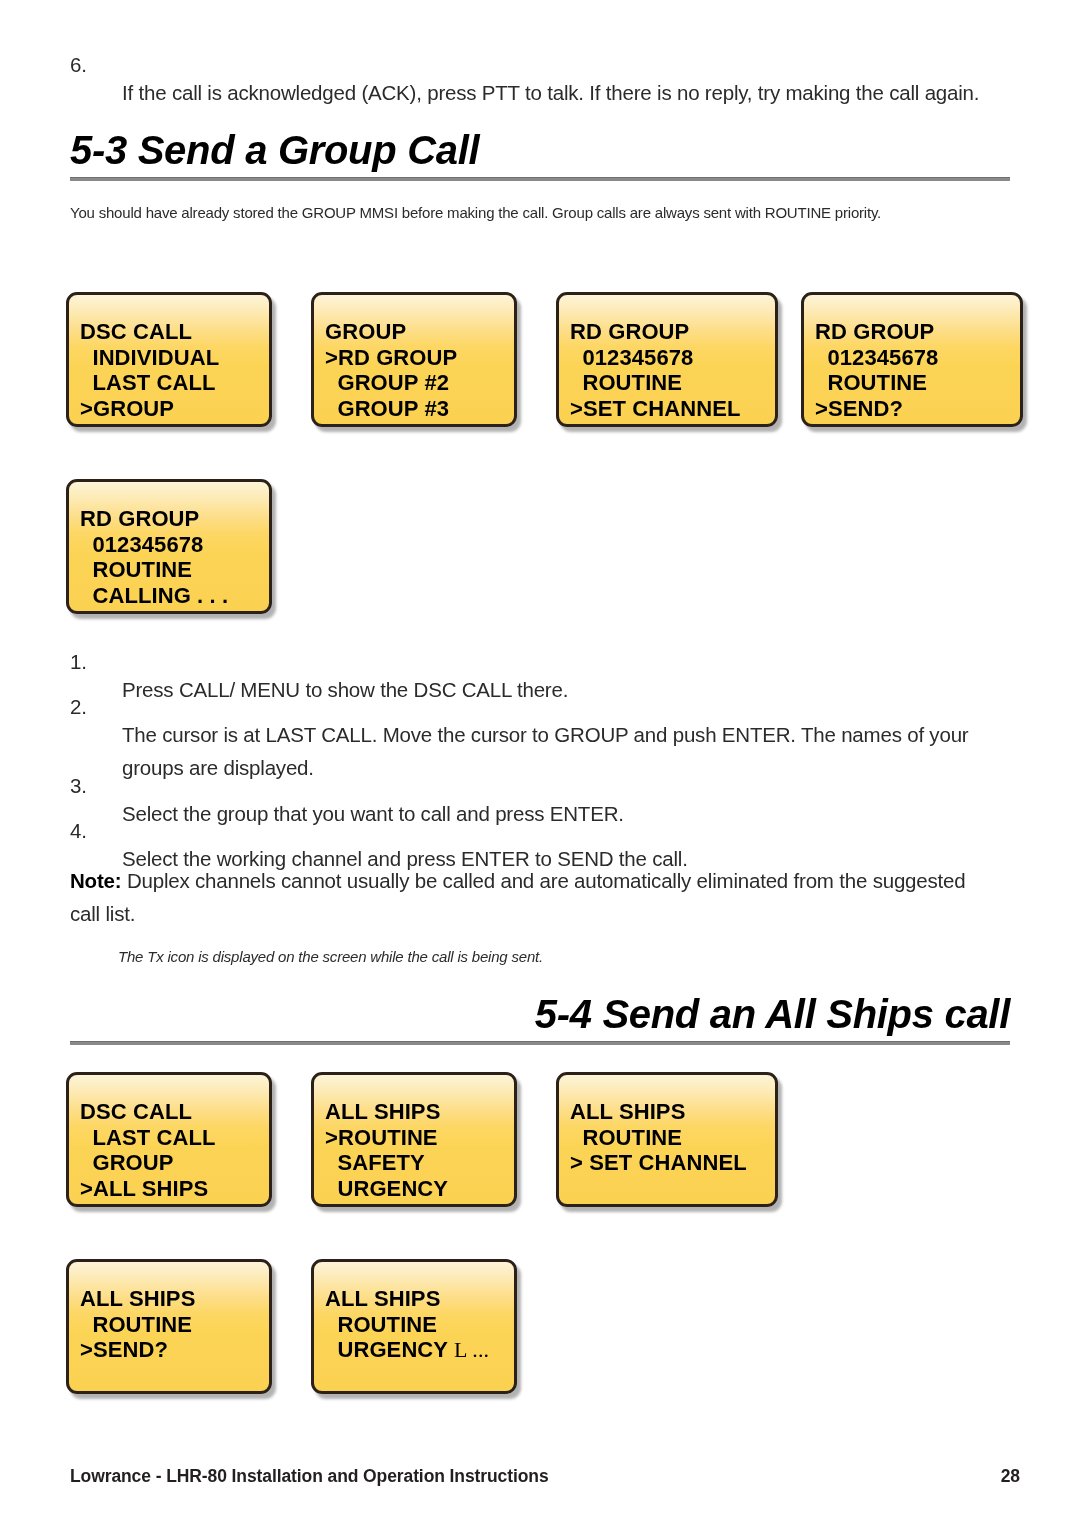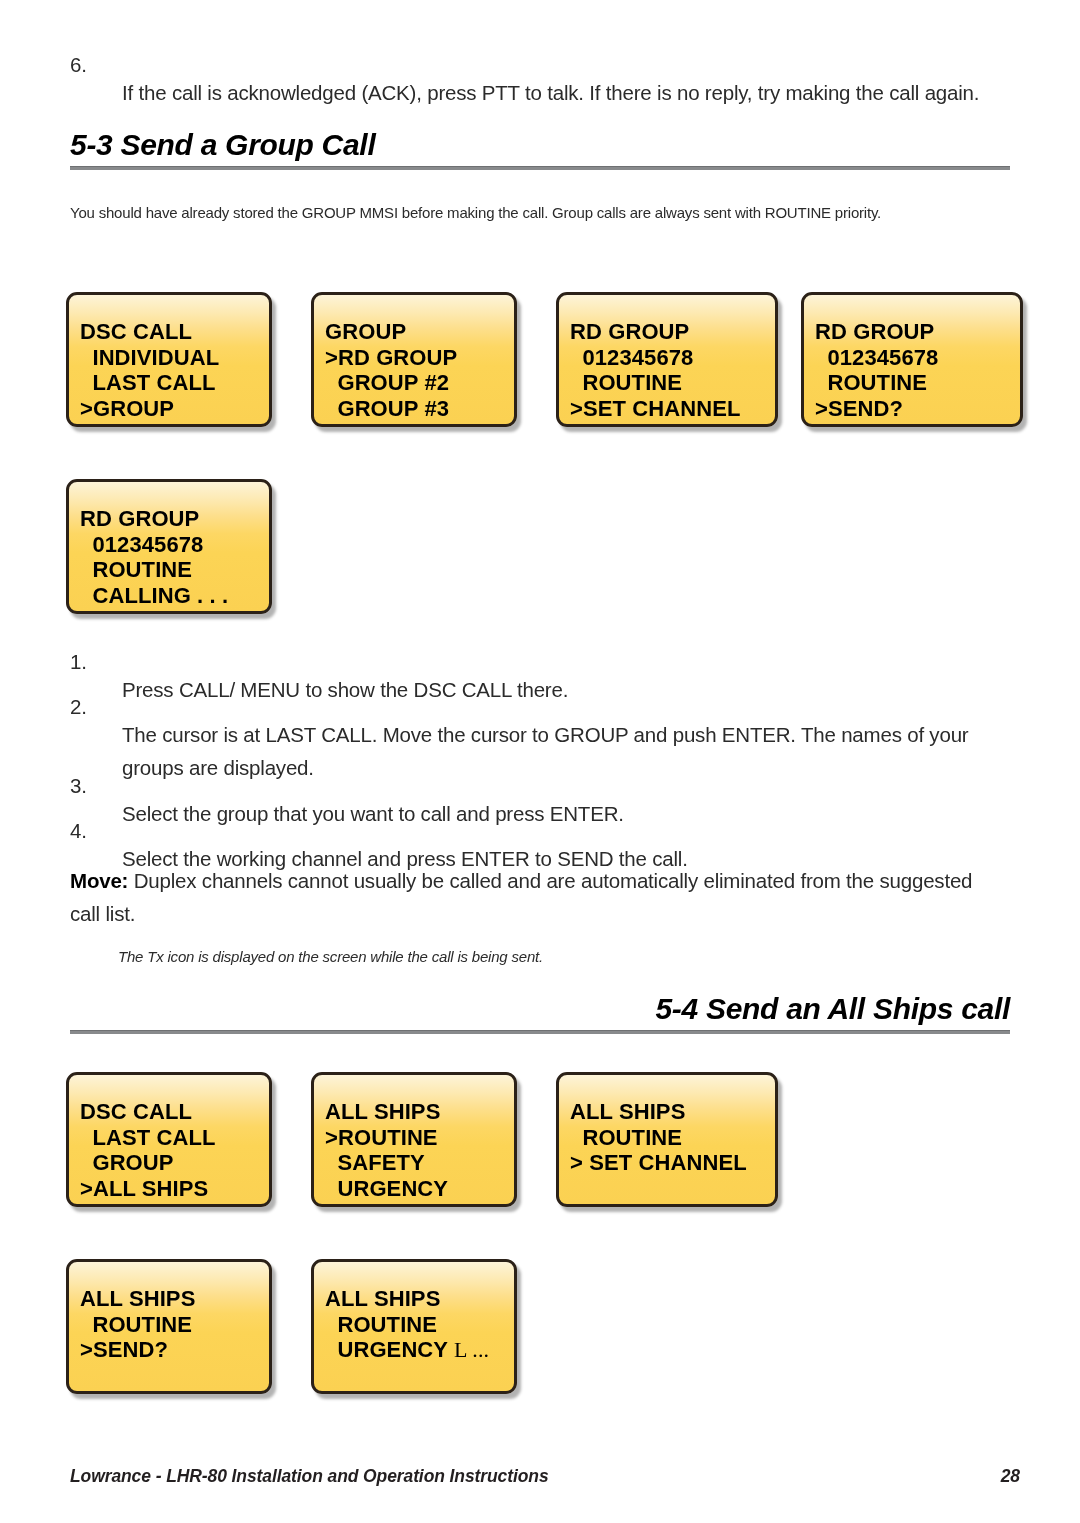--- a/index.html
+++ b/index.html
@@ -66,7 +66,7 @@
     width: 940px;
   }
   .heading .htext {
-    font-size: 30px;
+    font-size: 40px;
     font-weight: bold;
     font-style: italic;
     color: #000;

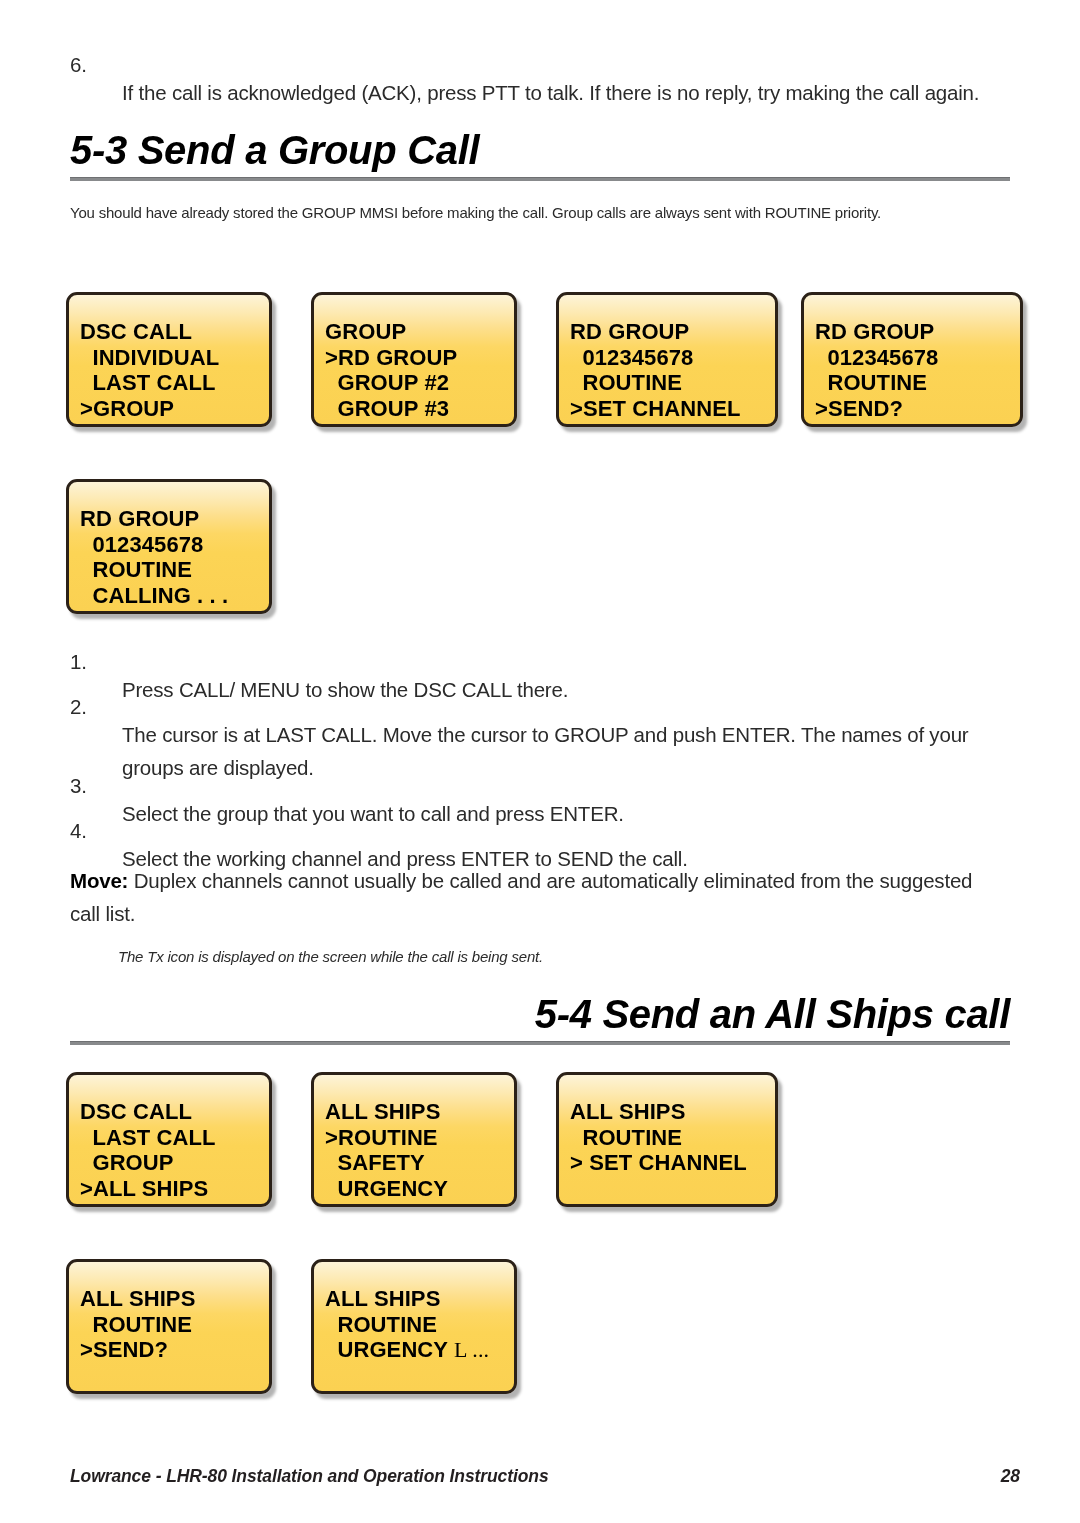--- a/index.html
+++ b/index.html
@@ -220,7 +220,7 @@
   </div>
 
   <div class="note" style="left:70px; top:864px; width:930px;">
-    <b>Move:</b><span> Duplex channels cannot usually be called and are automatically eliminated from the suggested call list.</span>
+    <b>Note:</b><span> Duplex channels cannot usually be called and are automatically eliminated from the suggested call list.</span>
   </div>
 
   <div class="para" style="left:118px; top:940px; width:900px;font-style:italic;">The Tx icon is displayed on the screen while the call is being sent.</div>

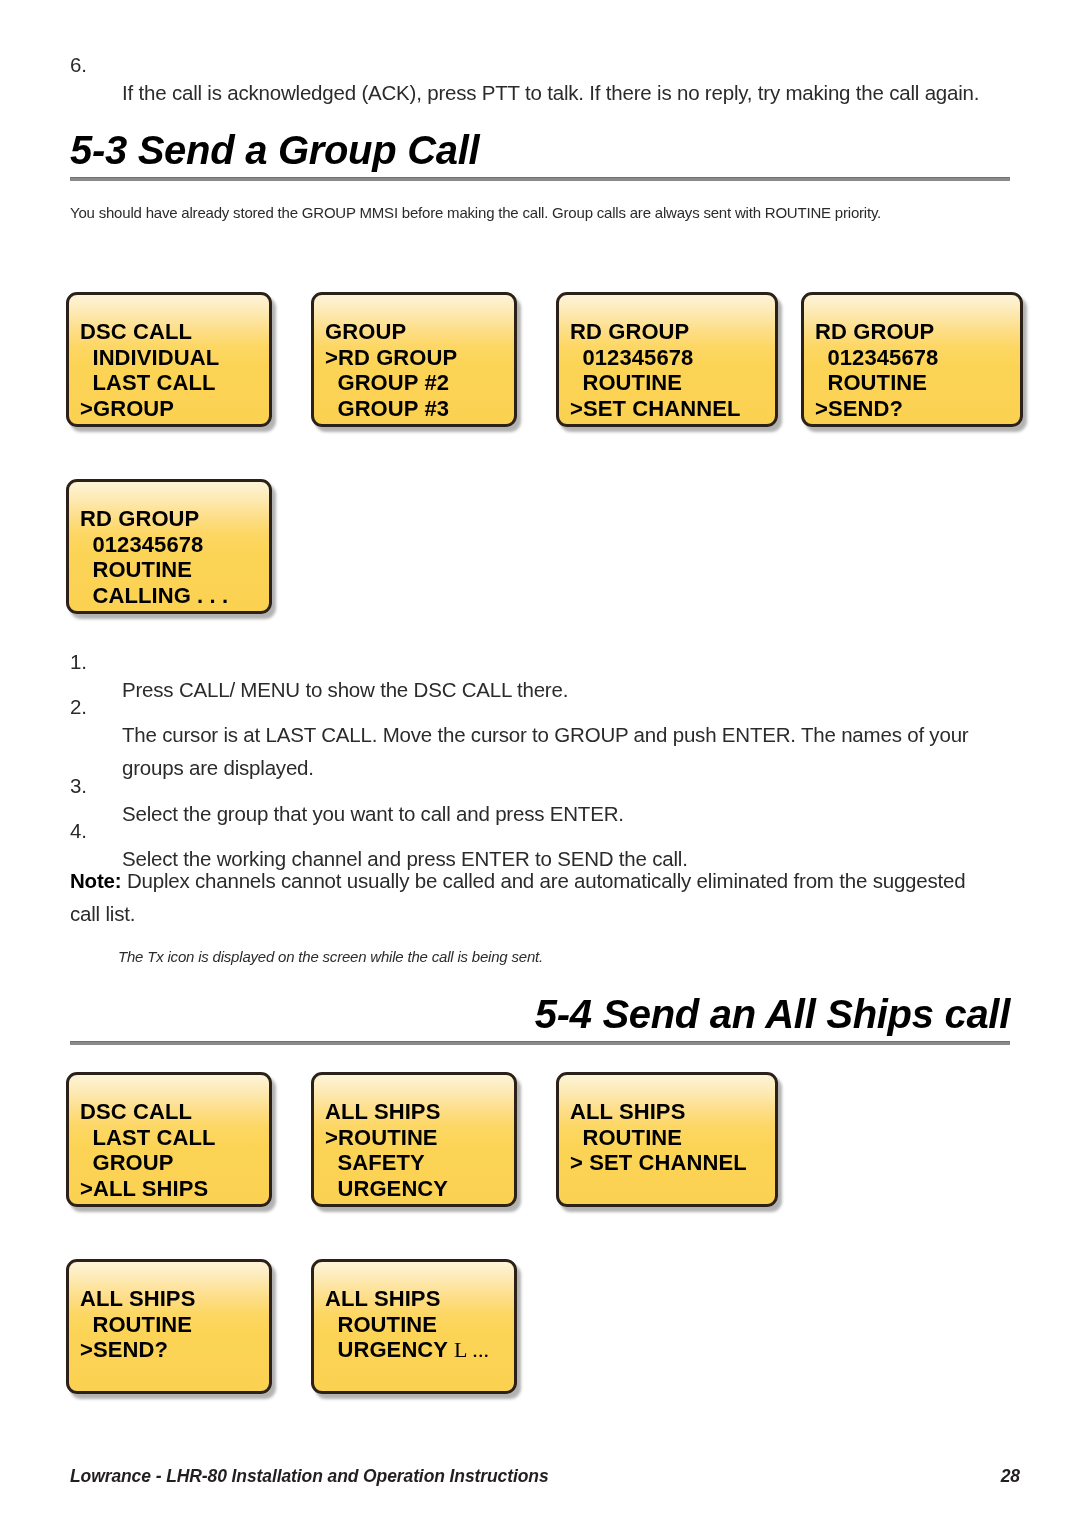--- a/index.html
+++ b/index.html
@@ -134,7 +134,6 @@
     font-weight: bold;
     color: #231f20;
     letter-spacing: -0.1px;
-    font-style: italic;
   }
 </style>
 </head>

